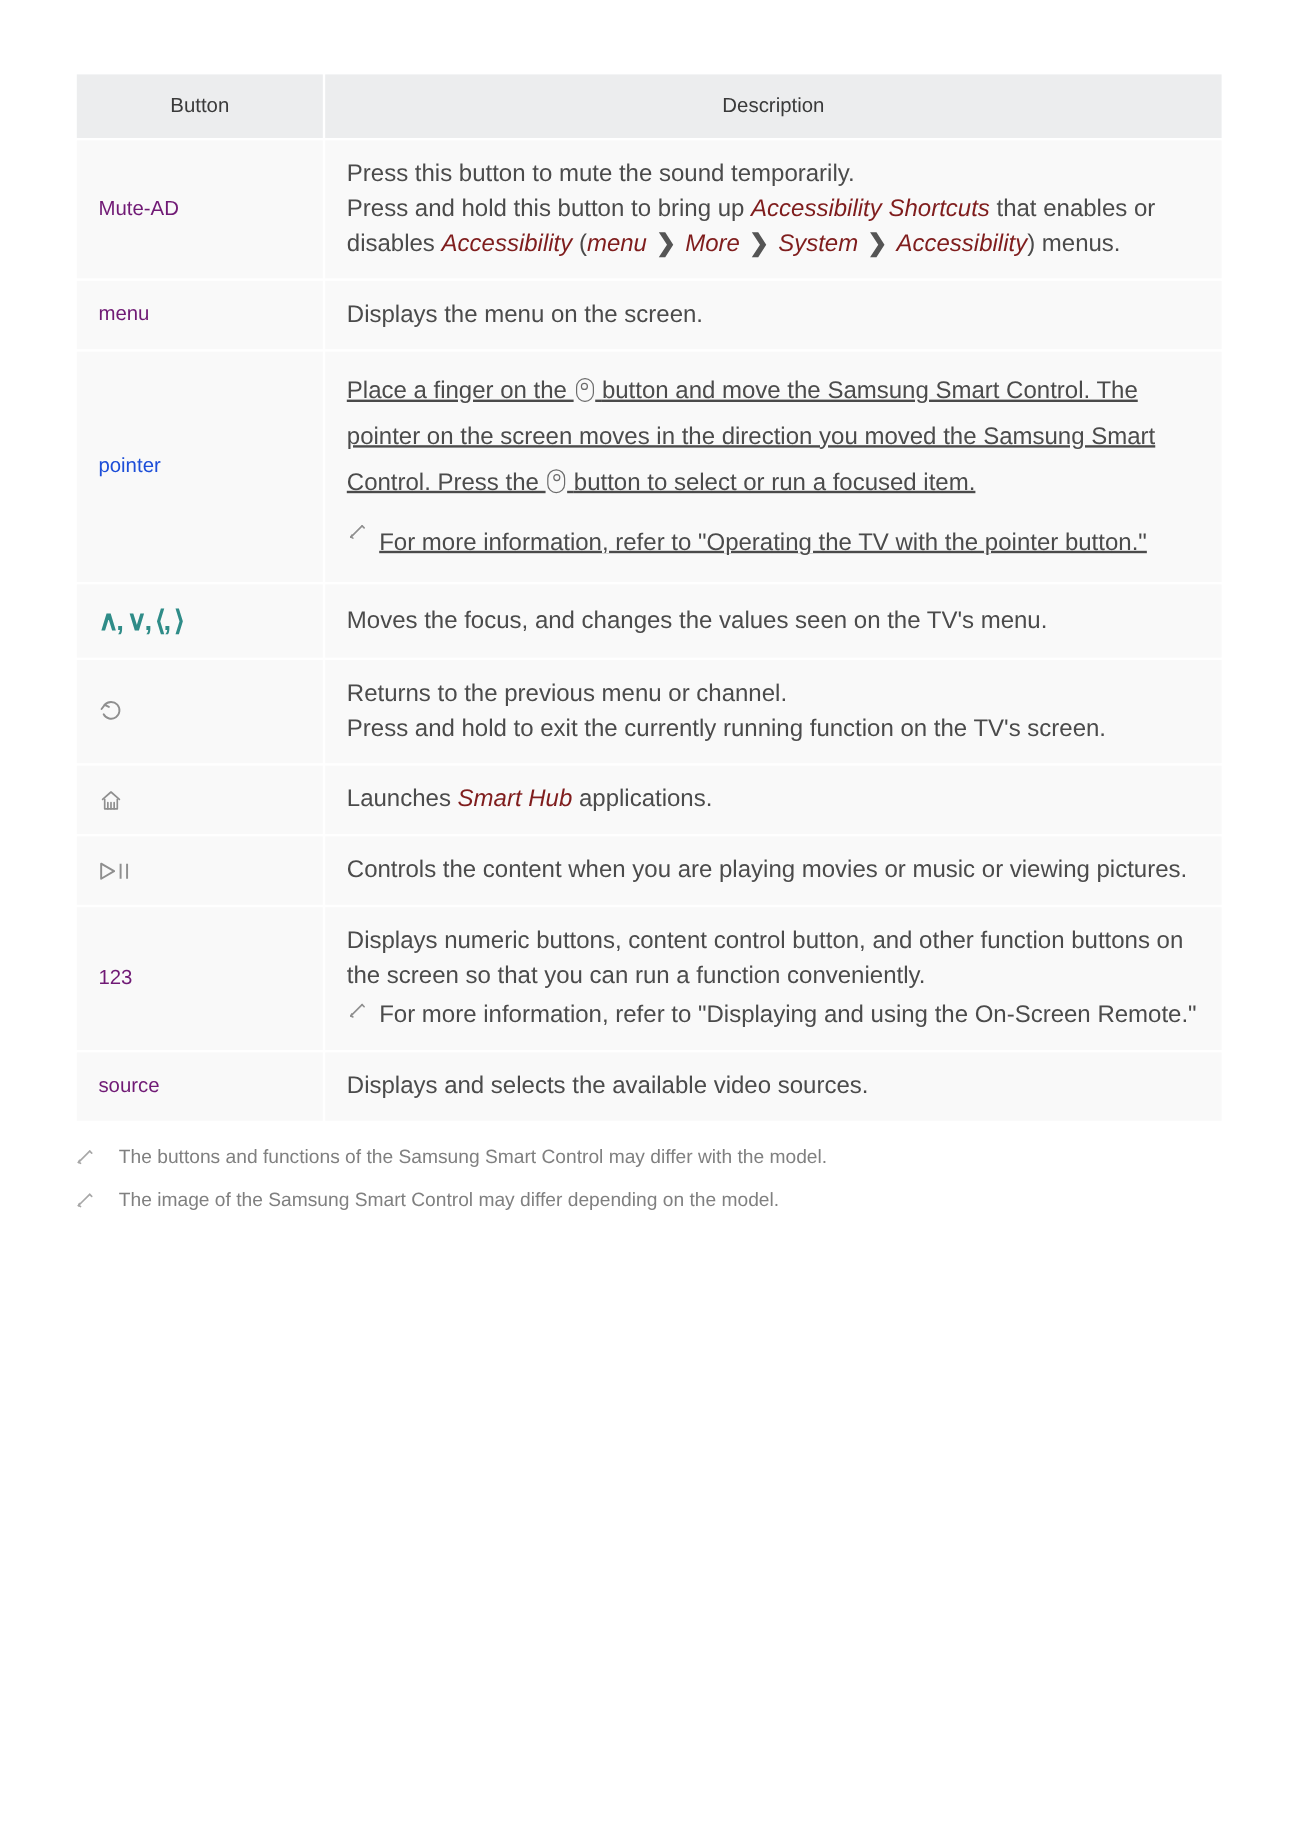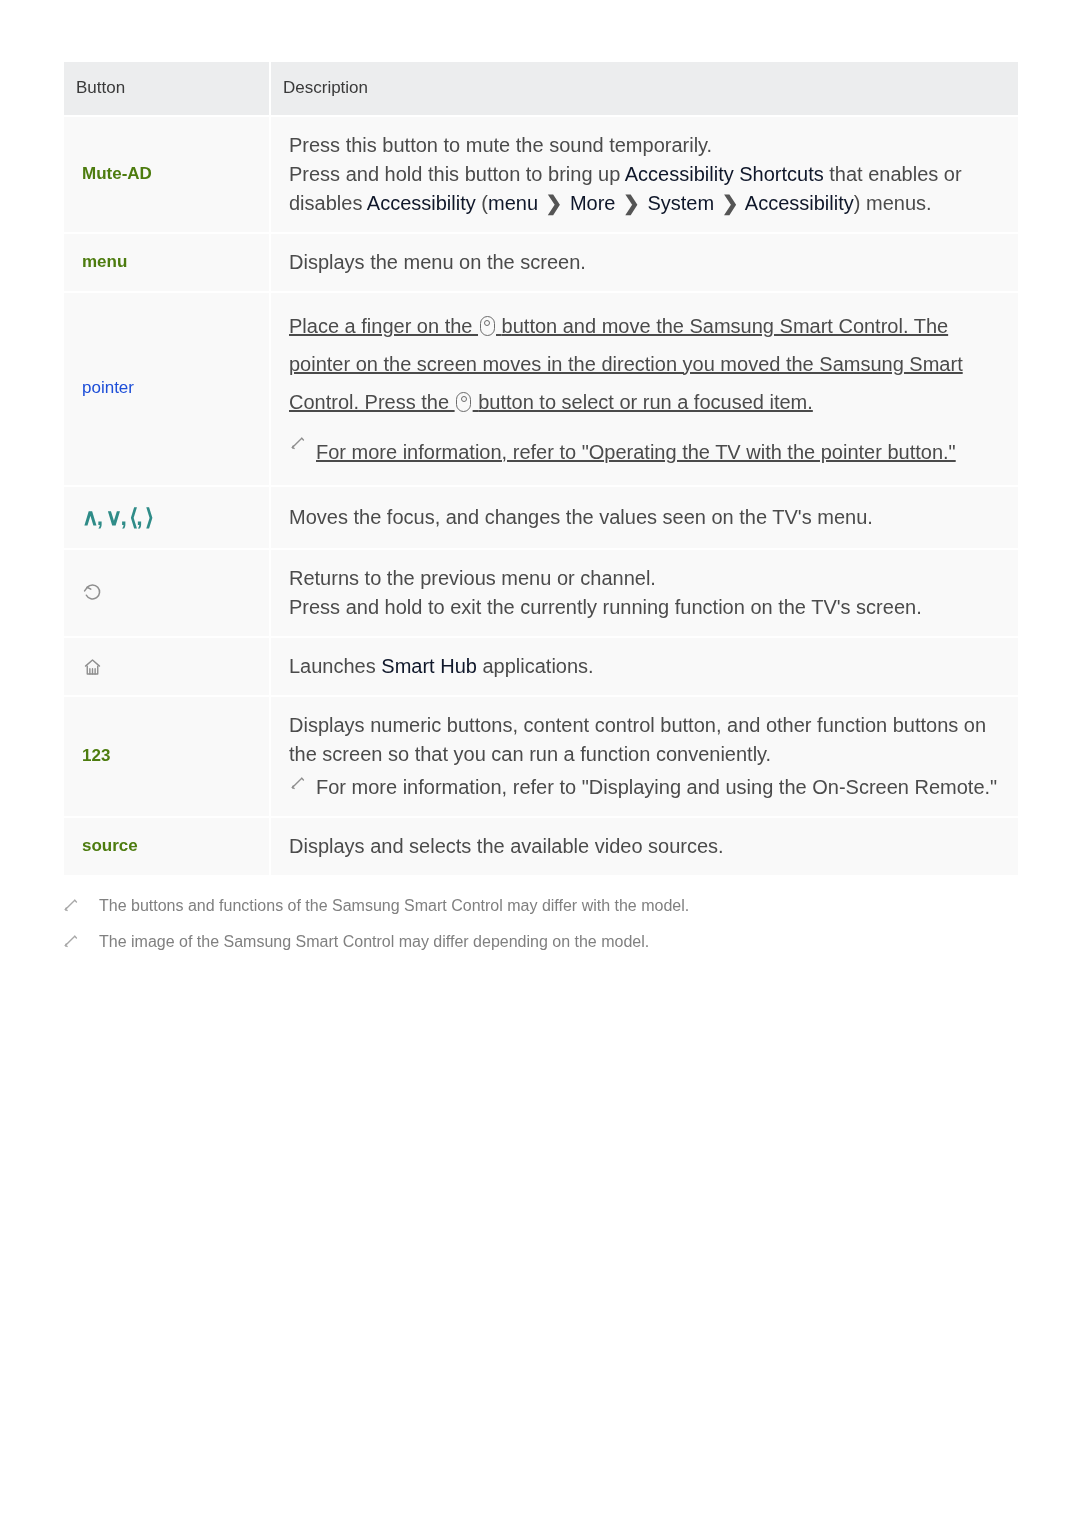--- a/index.html
+++ b/index.html
@@ -23,7 +23,7 @@
     color: #3a3a3a;
     font-weight: 400;
     padding: 14px 12px;
-    text-align: left;
+    text-align: center;
     font-size: 17px;
   }
   th:first-child { width: 205px; }

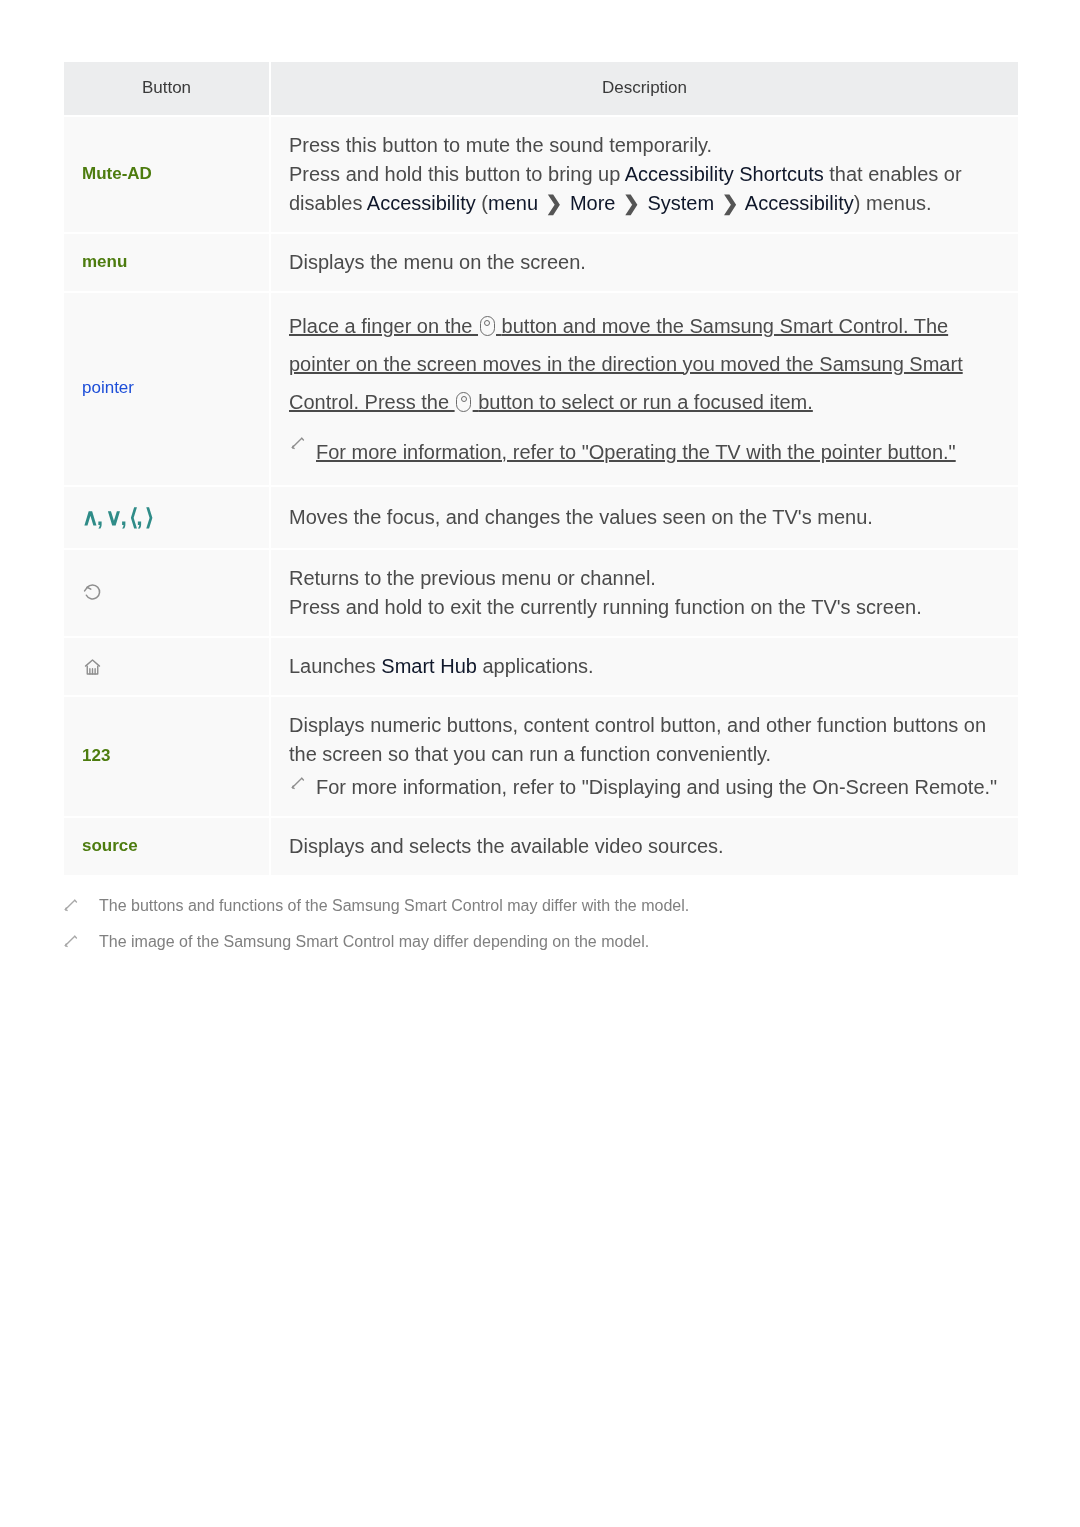--- a/index.html
+++ b/index.html
@@ -43,7 +43,7 @@
   td.desc-col p { margin: 0; }
   td.desc-col p + p.note-line { margin-top: 12px; }
 
-  .lbl-teal { color: #4d7c0f; font-weight: 700; }
+  .lbl-teal { color: #701a75; font-weight: 400; }
   .lbl-plain { color: #1d4ed8; }
 
   .link { color: #0f172a; }

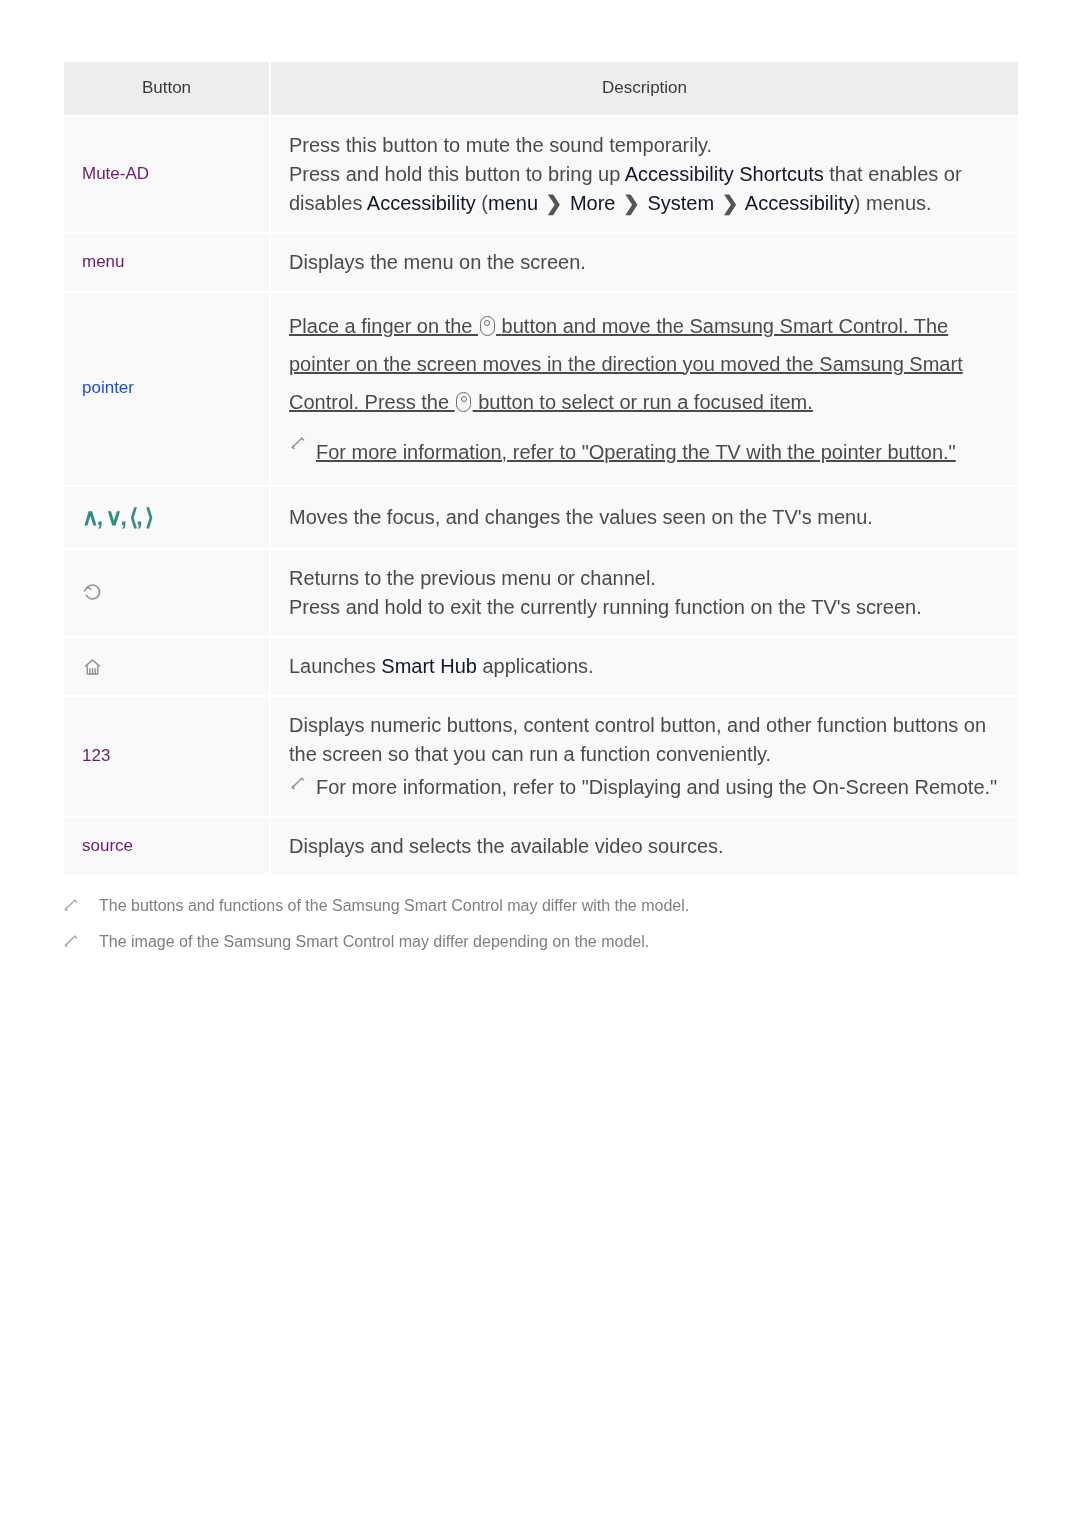--- a/index.html
+++ b/index.html
@@ -46,7 +46,7 @@
   .lbl-teal { color: #701a75; font-weight: 400; }
   .lbl-plain { color: #1d4ed8; }
 
-  .link { color: #0f172a; }
+  .link { color: #7f1d1d; font-style: italic; }
   .chev { color: #555; font-weight: bold; display: inline-block; padding: 0 2px; }
 
   .arrow-chars {

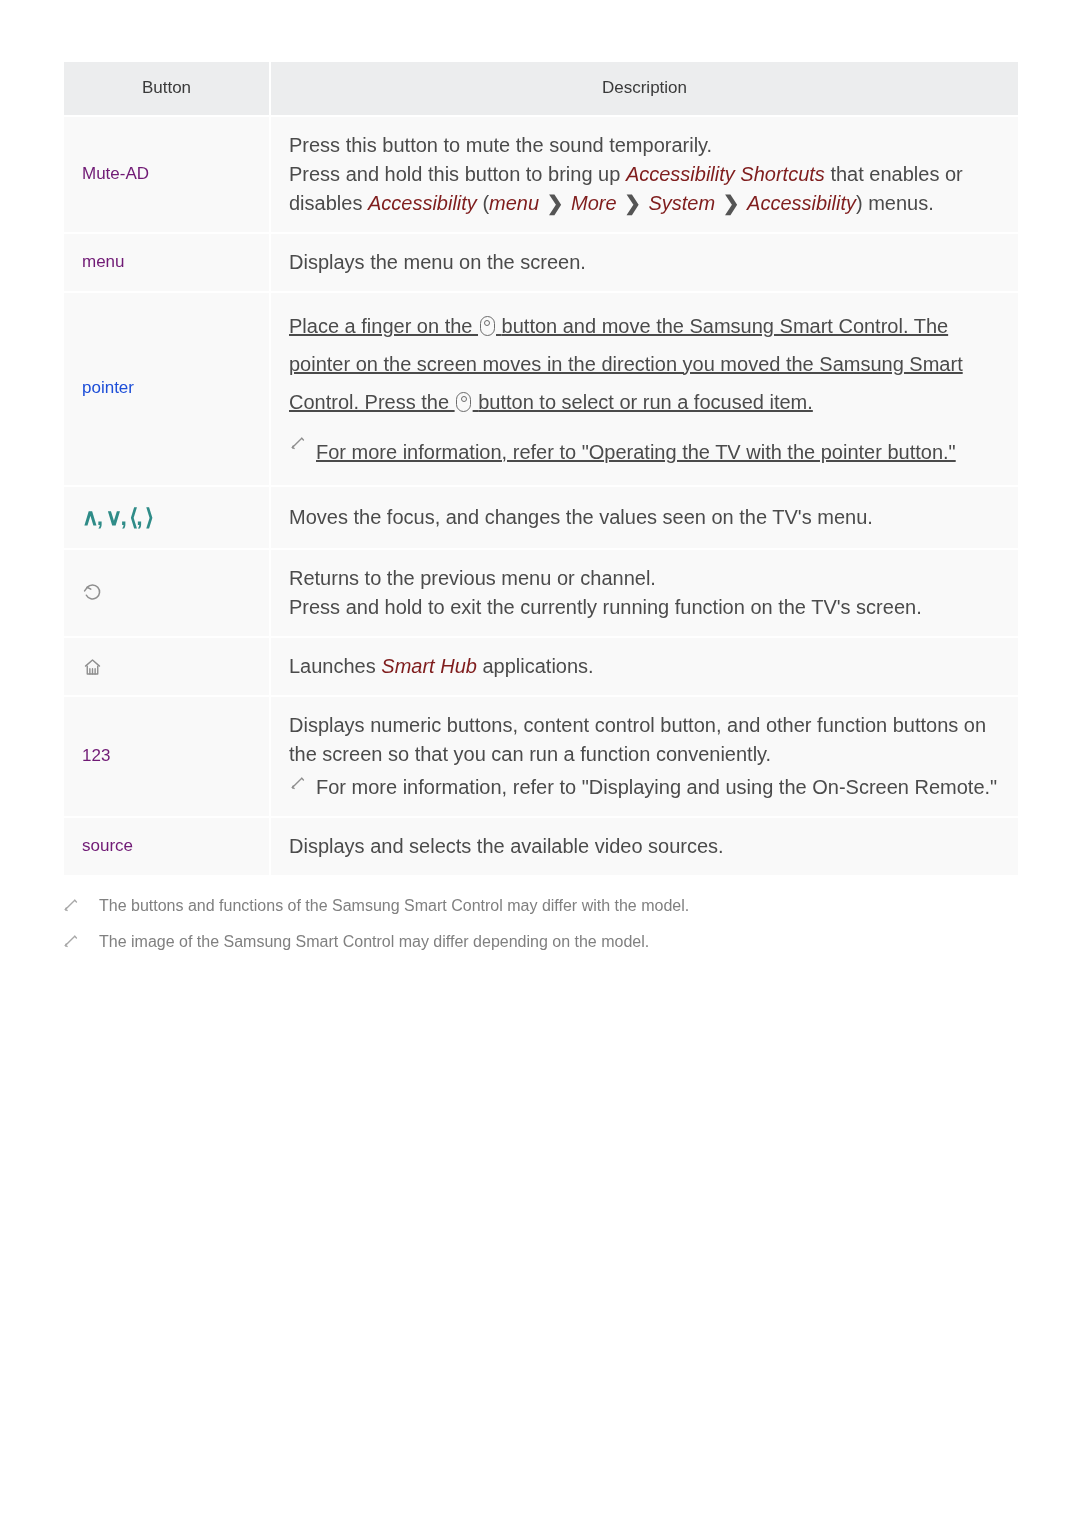--- a/index.html
+++ b/index.html
@@ -201,6 +201,20 @@
       </td>
     </tr>
 
+    <tr>
+      <td class="btn-col">
+        <span class="ic ic-playpause">
+          <svg viewBox="0 0 30 20">
+              <g fill="none" stroke="#8f8f8f" stroke-width="1.8" stroke-linejoin="round">
+                <path d="M2 3 L14 10 L2 17 Z"></path>
+                <path d="M20 3 V17"></path>
+                <path d="M26 3 V17"></path>
+              </g>
+            </svg>
+        </span>
+      </td>
+      <td class="desc-col">Controls the content when you are playing movies or music or viewing pictures.</td>
+    </tr>
 
     <tr>
       <td class="btn-col"><span class="lbl-teal">123</span></td>

